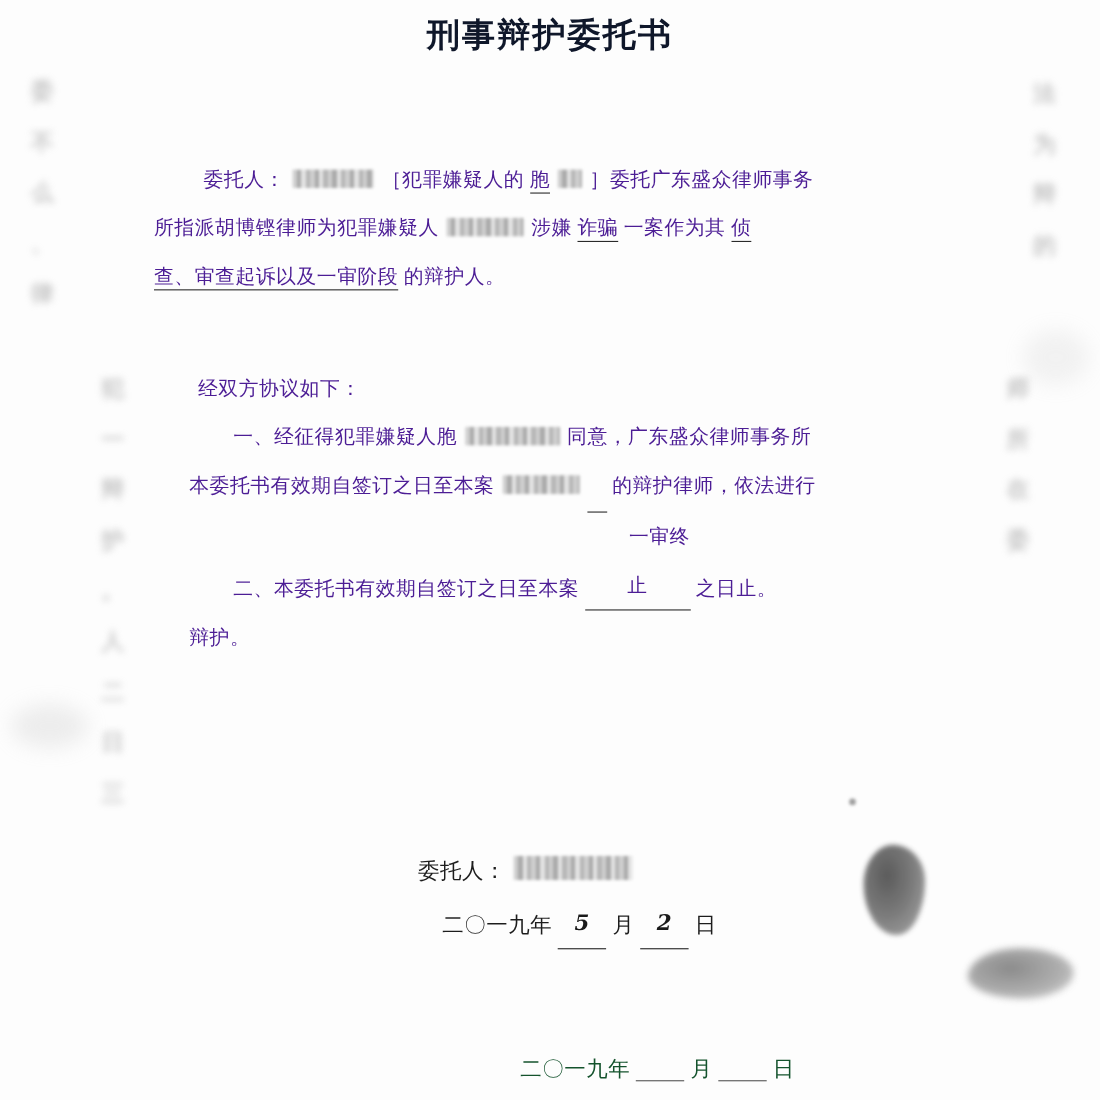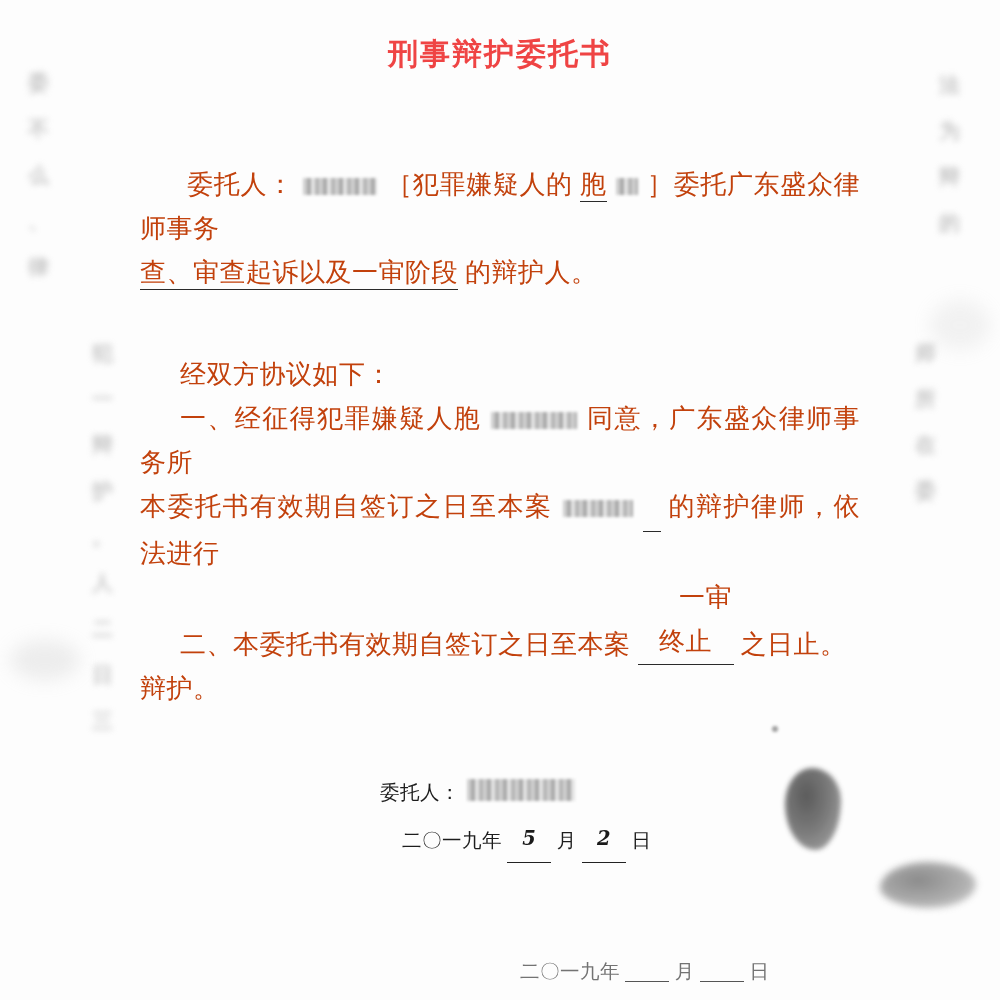--- a/index.html
+++ b/index.html
@@ -63,8 +63,8 @@
     font-size: 30px;
     font-weight: 700;
     letter-spacing: 2px;
-    color: #ef4444;
-    margin-top: 34px;
+    color: #0f172a;
+    margin-top: 12px;
     filter: blur(.35px);
   }
 

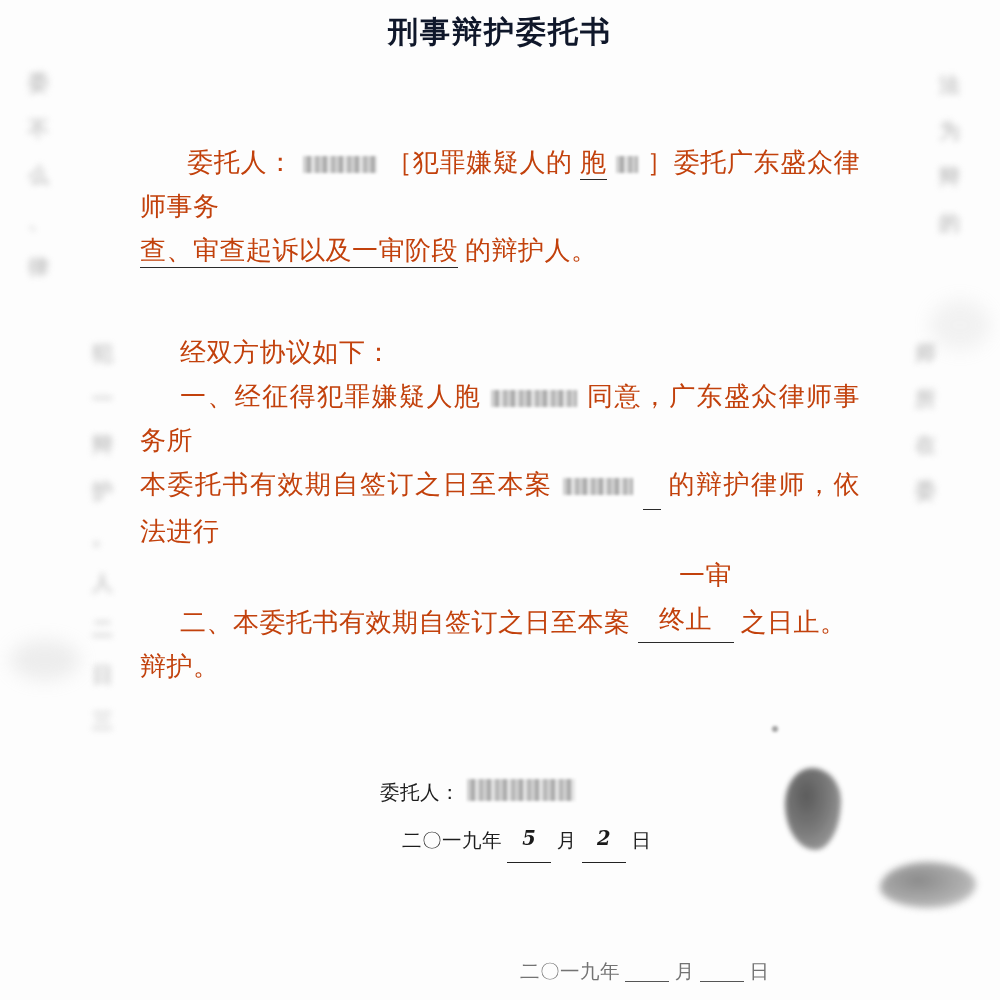--- a/index.html
+++ b/index.html
@@ -69,9 +69,9 @@
   }
 
   .para {
-    font-size: 26px;
+    font-size: 18px;
     line-height: 44px;
-    color: #c2410c;
+    color: #4c1d95;
     text-align: justify;
     filter: blur(.3px);
     letter-spacing: .5px;

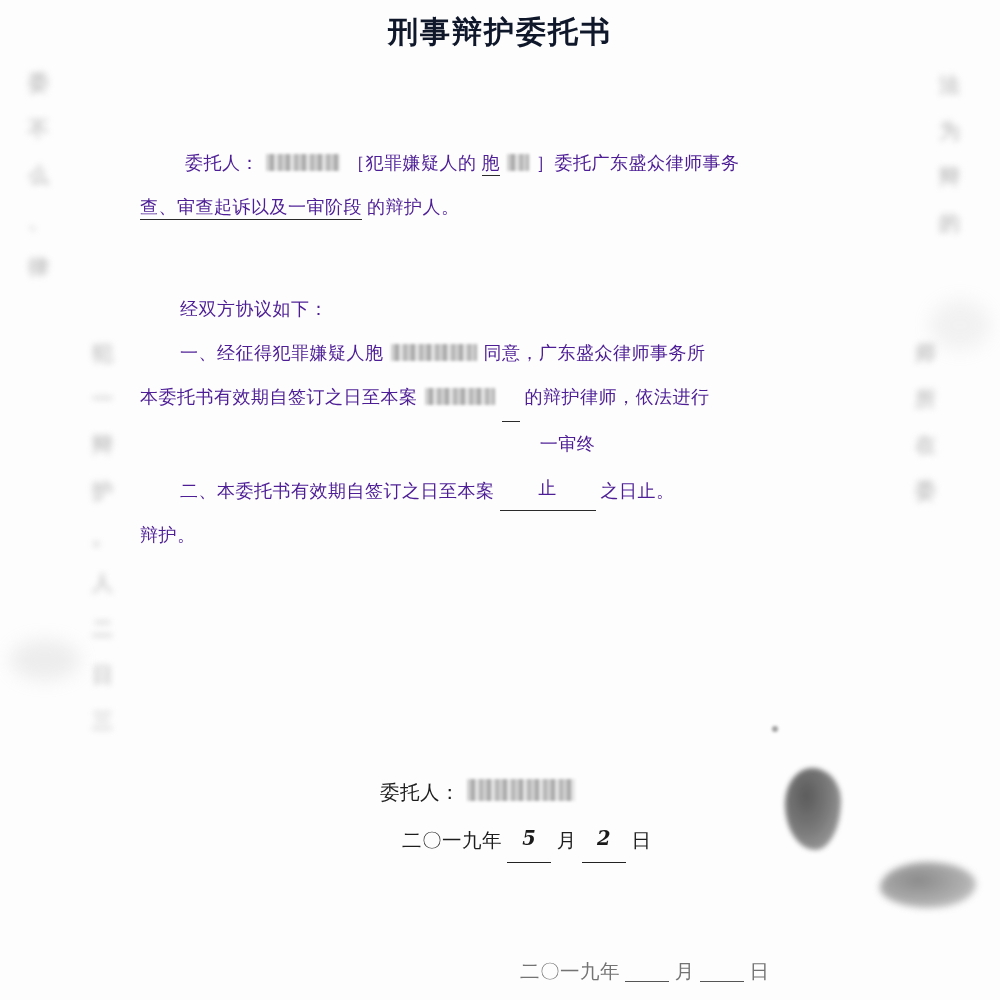--- a/index.html
+++ b/index.html
@@ -238,6 +238,14 @@
         <span>］委托广东盛众律师事务</span>
       </span>
       <span class="line">
+        <span>所指派胡博铿律师为犯罪嫌疑人</span>
+        <span class="redact w3"></span>
+        <span>涉嫌</span>
+        <span class="u">诈骗</span>
+        <span>一案作为其</span>
+        <span class="u">侦</span>
+      </span>
+      <span class="line">
         <span class="u">查、审查起诉以及一审阶段</span>
         <span>的辩护人。</span>
       </span>

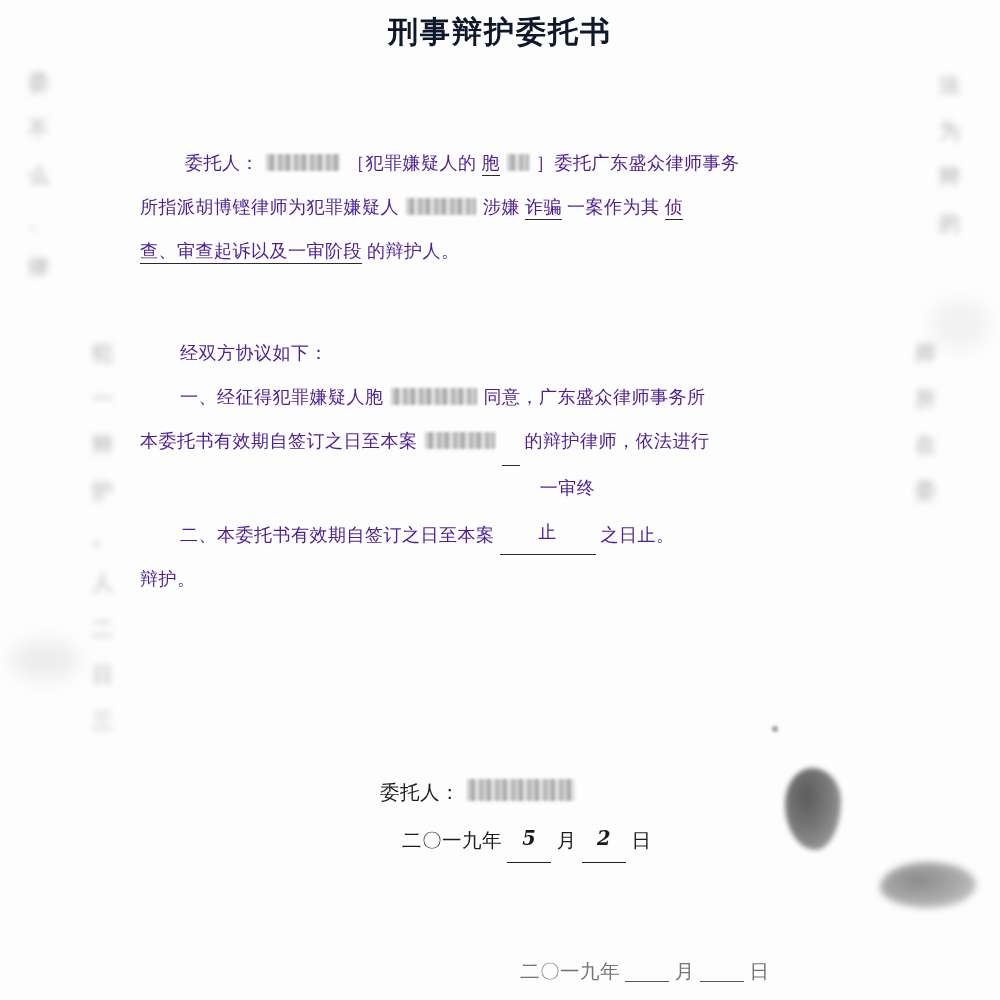--- a/index.html
+++ b/index.html
@@ -82,7 +82,7 @@
   .block-2 { margin-top: 58px; }
 
   .line { display: block; }
-  .list-line { display: block; }
+  .list-line { display: block; margin-left: 32px; }
 
   
   .redact {

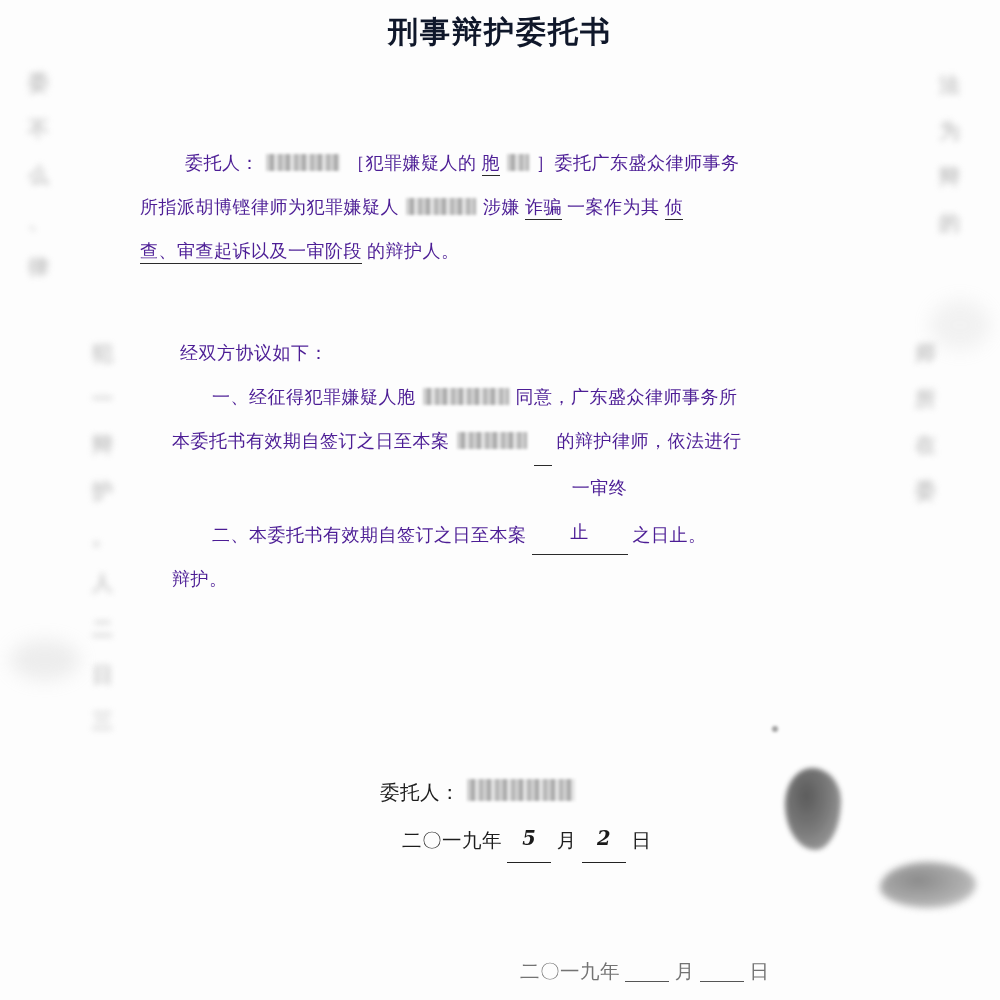--- a/index.html
+++ b/index.html
@@ -171,10 +171,10 @@
 
   #last-row {
     position: absolute;
-    left: 520px;
+    left: 473px;
     top: 958px;
     font-size: 19.5px;
-    color: #737373;
+    color: #14532d;
     filter: blur(.7px);
     white-space: nowrap;
     letter-spacing: .5px;

